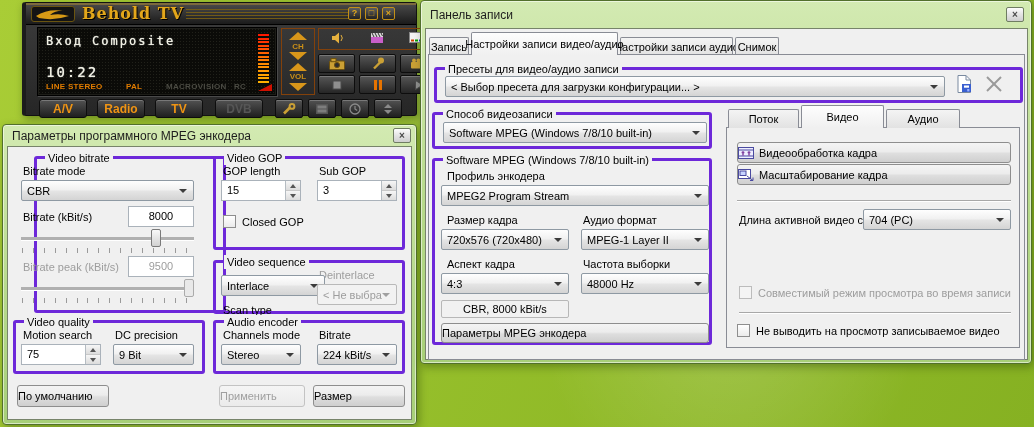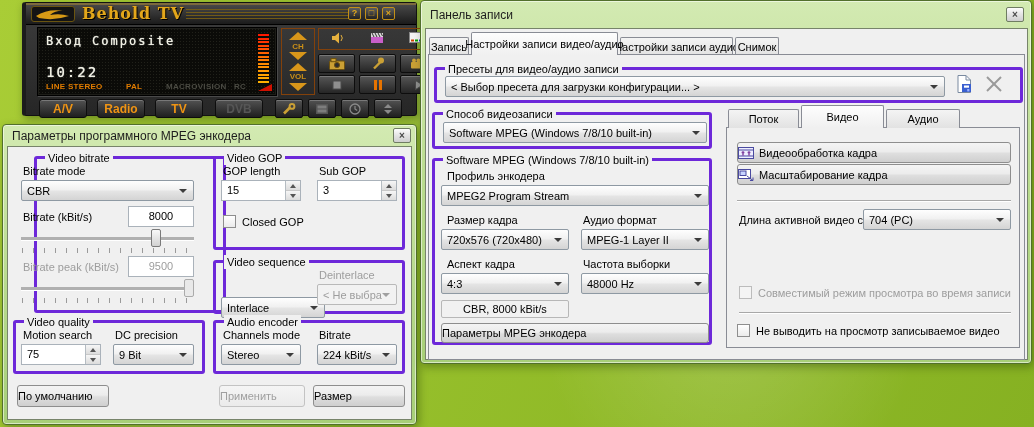--- a/index.html
+++ b/index.html
@@ -329,7 +329,7 @@
     </div>
     <div class="lbl" style="left:215px; top:122px;margin-top:35px;">Scan type</div>
     <div class="lbl dis" style="left:311px; top:122px;">Deinterlace</div>
-    <div class="combo" style="left:213px; top:150px; width:104px;">
+    <div class="combo" style="left:213px; top:128px; width:104px;">
       <span class="ct">Interlace</span>
         <i class="ca"></i>
     </div>

